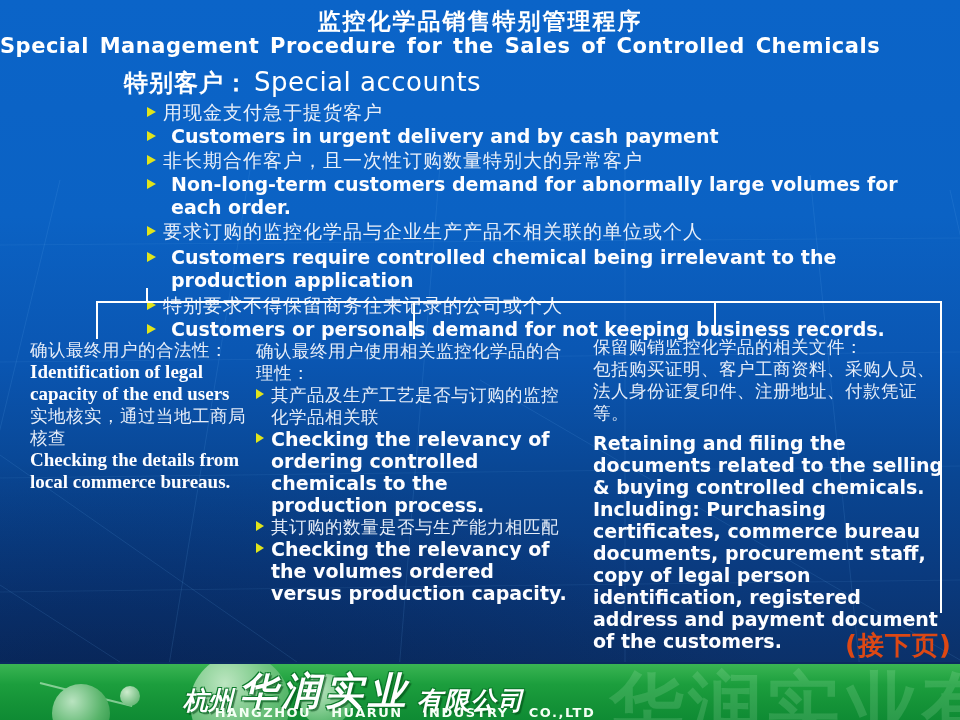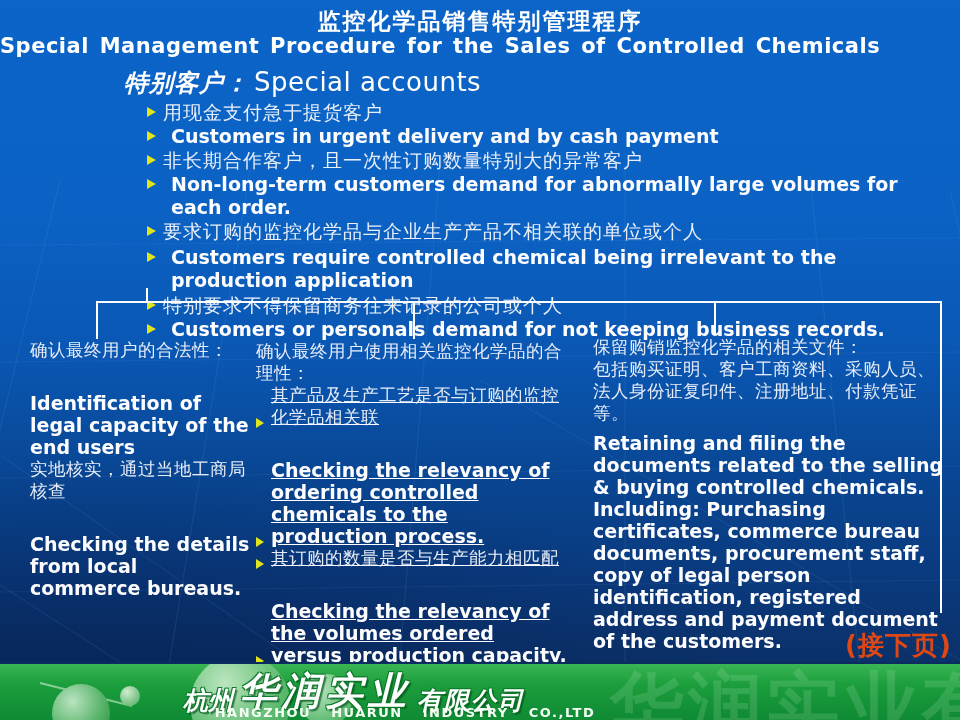--- a/index.html
+++ b/index.html
@@ -16,7 +16,7 @@
   .title-en{position:absolute;top:34px;left:0;right:0;text-align:left;
     font-size:21px;font-weight:bold;letter-spacing:.5px;word-spacing:3px;}
   .subtitle{position:absolute;left:124px;top:67px;white-space:nowrap;}
-  .subtitle .cnpart{font-size:24px;font-weight:bold;letter-spacing:1px;font-style:italic;}
+  .subtitle .cnpart{font-size:24px;font-weight:bold;letter-spacing:1px;}
   .subtitle .enpart{font-size:26px;font-weight:500;letter-spacing:.5px;}
   .blist{position:absolute;left:147px;top:101px;width:805px;}
   .brow{display:flex;align-items:flex-start;margin-bottom:1px;}

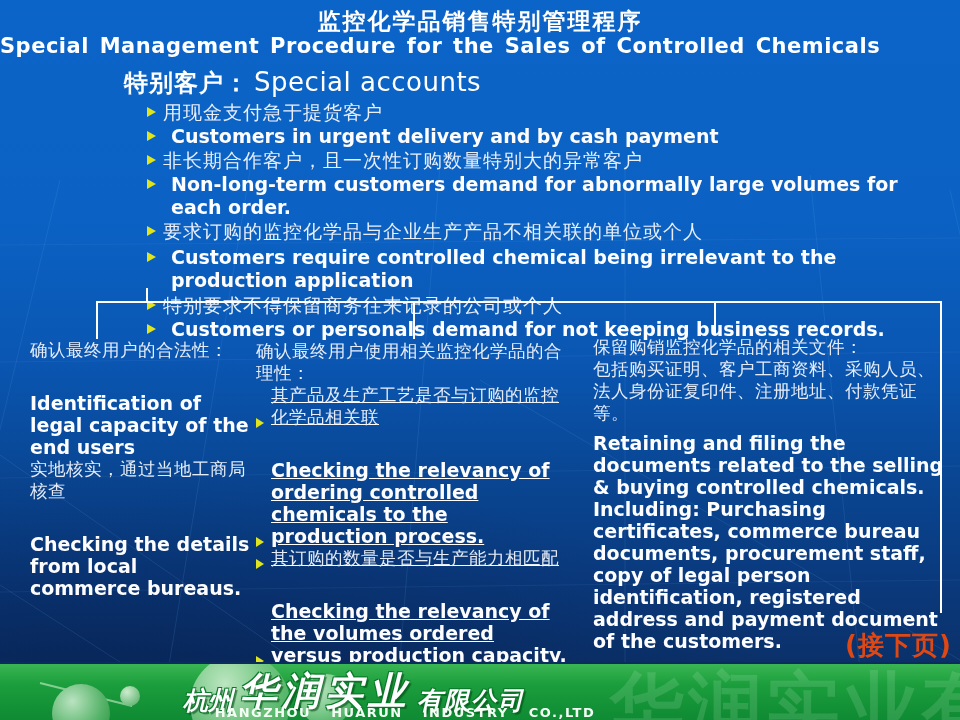--- a/index.html
+++ b/index.html
@@ -125,7 +125,7 @@
   <div class="line" style="left:714px;top:301px;width:2px;height:34px;"></div>
   <div class="line" style="left:940px;top:301px;width:2px;height:312px;"></div>
 
-  <div class="col" style="left:30px;top:339px;width:224px;">
+  <div class="col" style="left:30px;top:339px;width:224px;font-family:Liberation Serif, serif;">
     <p class="cn">确认最终用户的合法性：</p>
     <p class="en">Identification of legal capacity of the end users</p>
     <p class="cn">实地核实，通过当地工商局核查</p>

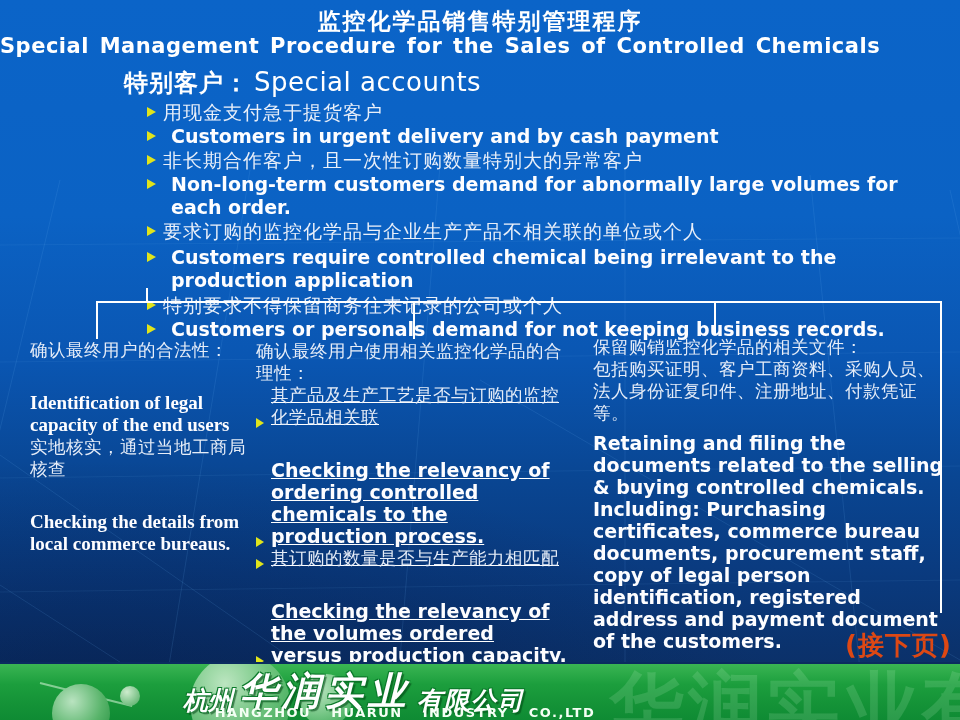--- a/index.html
+++ b/index.html
@@ -30,7 +30,7 @@
   .col{position:absolute;}
   .col p{margin:0;}
   .col .cn{font-size:17.5px;line-height:22px;color:#e6edf8;letter-spacing:.5px;}
-  .col .en{font-size:19px;line-height:22px;font-weight:bold;color:#fdfdff;margin-top:31px;}
+  .col .en{font-size:19px;line-height:22px;font-weight:bold;color:#fdfdff;}
   .crow{display:flex;align-items:flex-end;text-decoration:underline;}
   .note{position:absolute;left:845px;top:628px;font-size:26px;font-weight:bold;
     color:#dd4814;white-space:nowrap;letter-spacing:1px;}

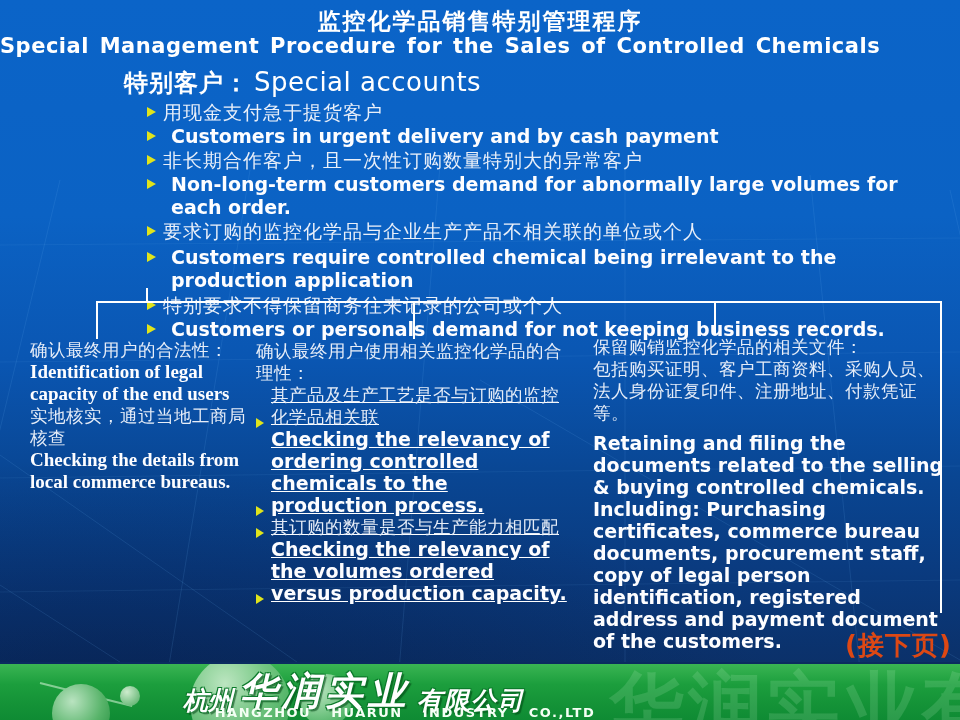--- a/index.html
+++ b/index.html
@@ -31,7 +31,7 @@
   .col p{margin:0;}
   .col .cn{font-size:17.5px;line-height:22px;color:#e6edf8;letter-spacing:.5px;}
   .col .en{font-size:19px;line-height:22px;font-weight:bold;color:#fdfdff;}
-  .crow{display:flex;align-items:flex-end;text-decoration:underline;}
+  .crow{display:flex;align-items:flex-start;}
   .note{position:absolute;left:845px;top:628px;font-size:26px;font-weight:bold;
     color:#dd4814;white-space:nowrap;letter-spacing:1px;}
   .footer{position:absolute;left:0;top:662px;width:960px;height:58px;overflow:hidden;

